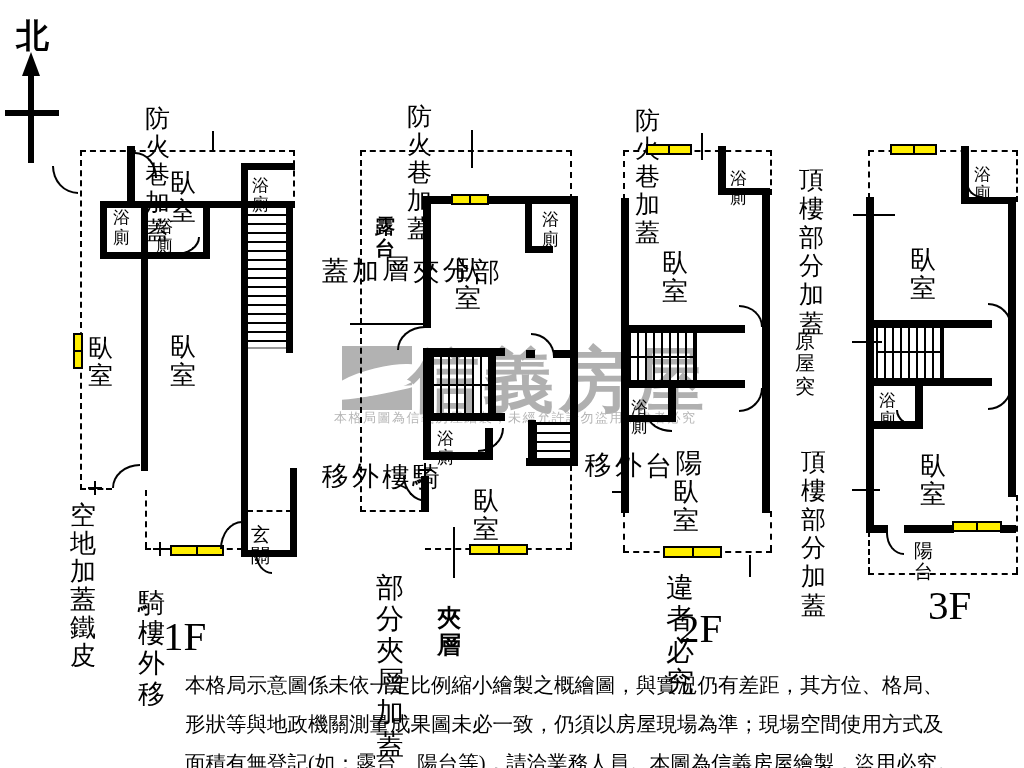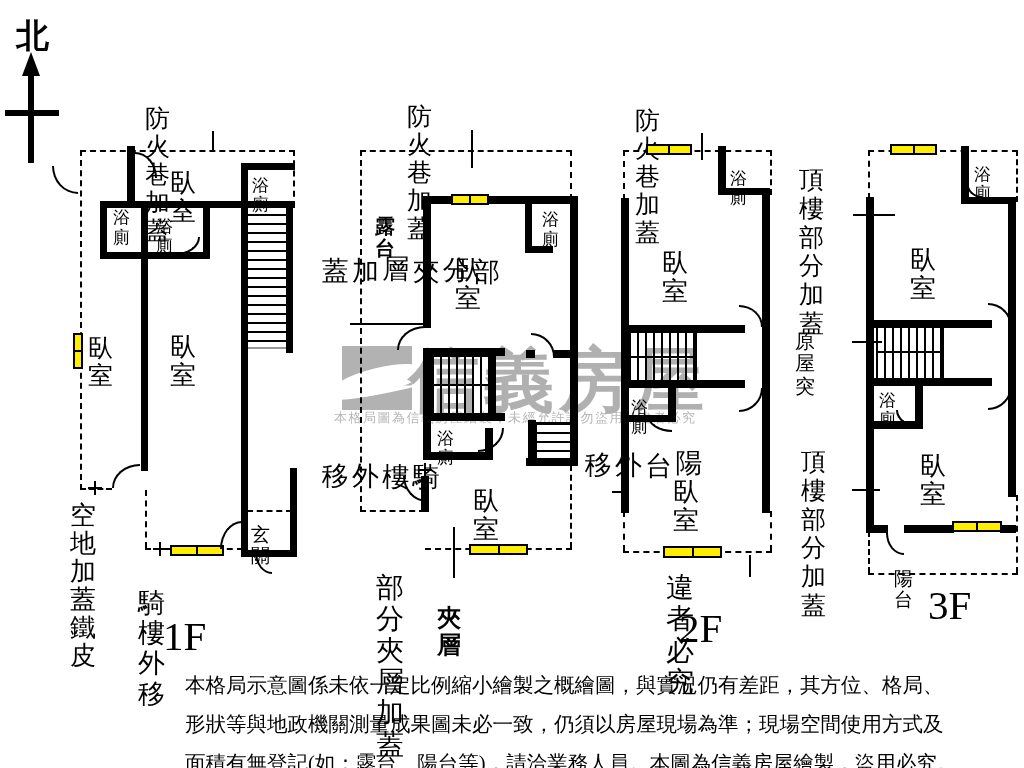--- a/index.html
+++ b/index.html
@@ -263,7 +263,7 @@
 部分
 加蓋</div>
     <div class="lbl" style="left:920px;top:451px;font-size:26px;">臥室</div>
-    <div class="lbl" style="left:894px;top:540px;font-size:19px;margin-top:28px;">陽台</div>
+    <div class="lbl" style="left:914px;top:540px;font-size:19px;">陽台</div>
     <div class="lbl" style="left:928px;top:583px;font-size:41px;">3F</div>
   </div>
 

